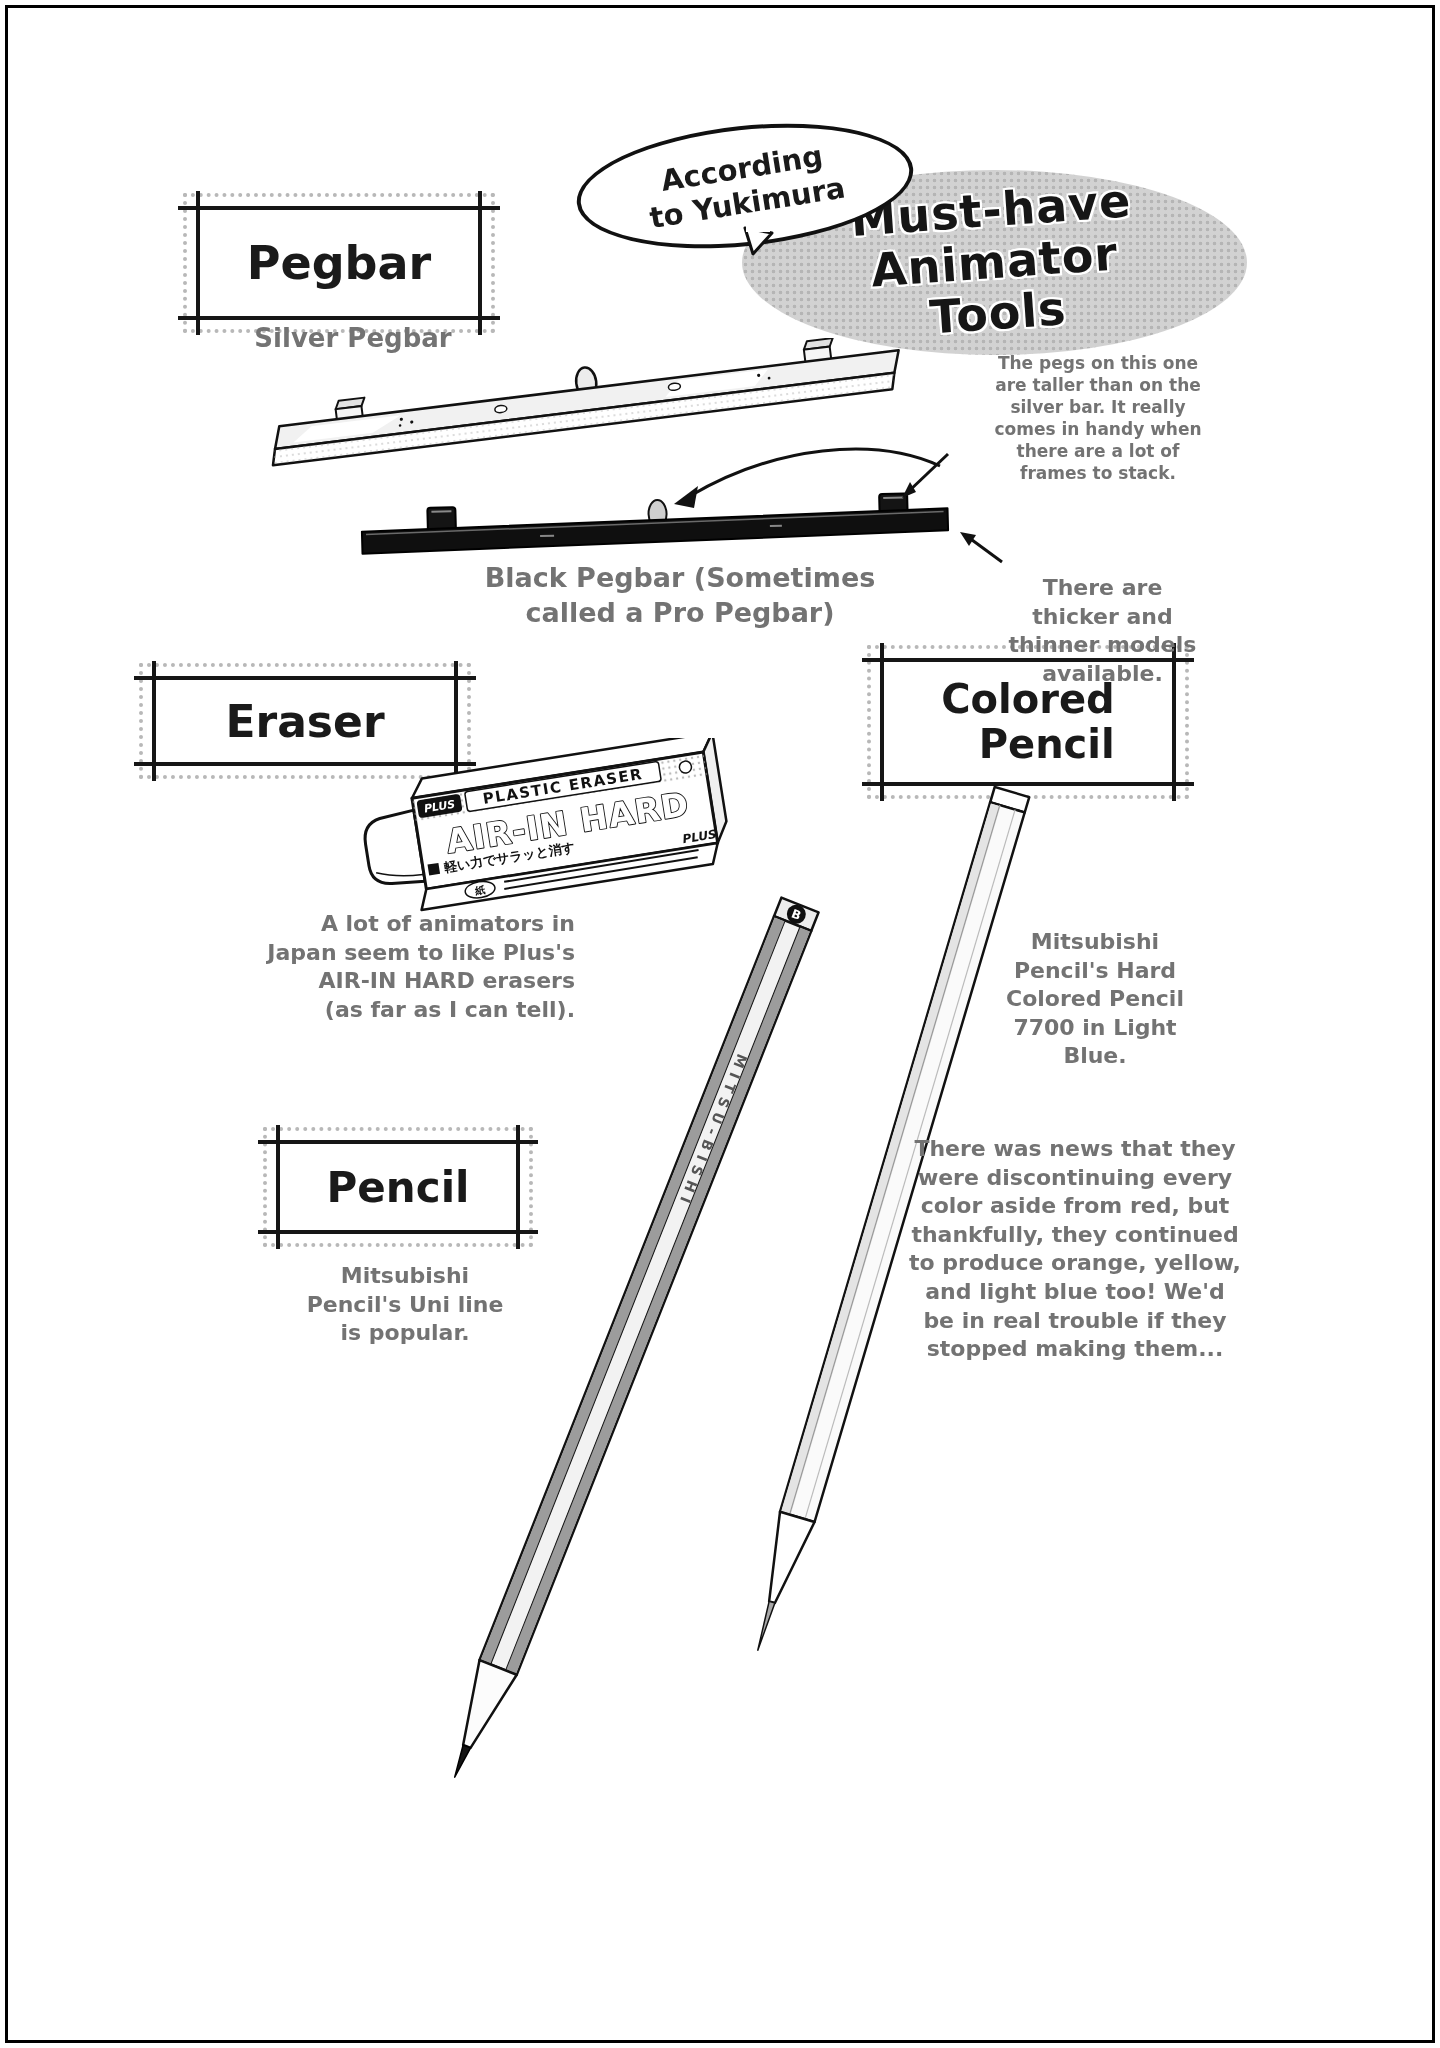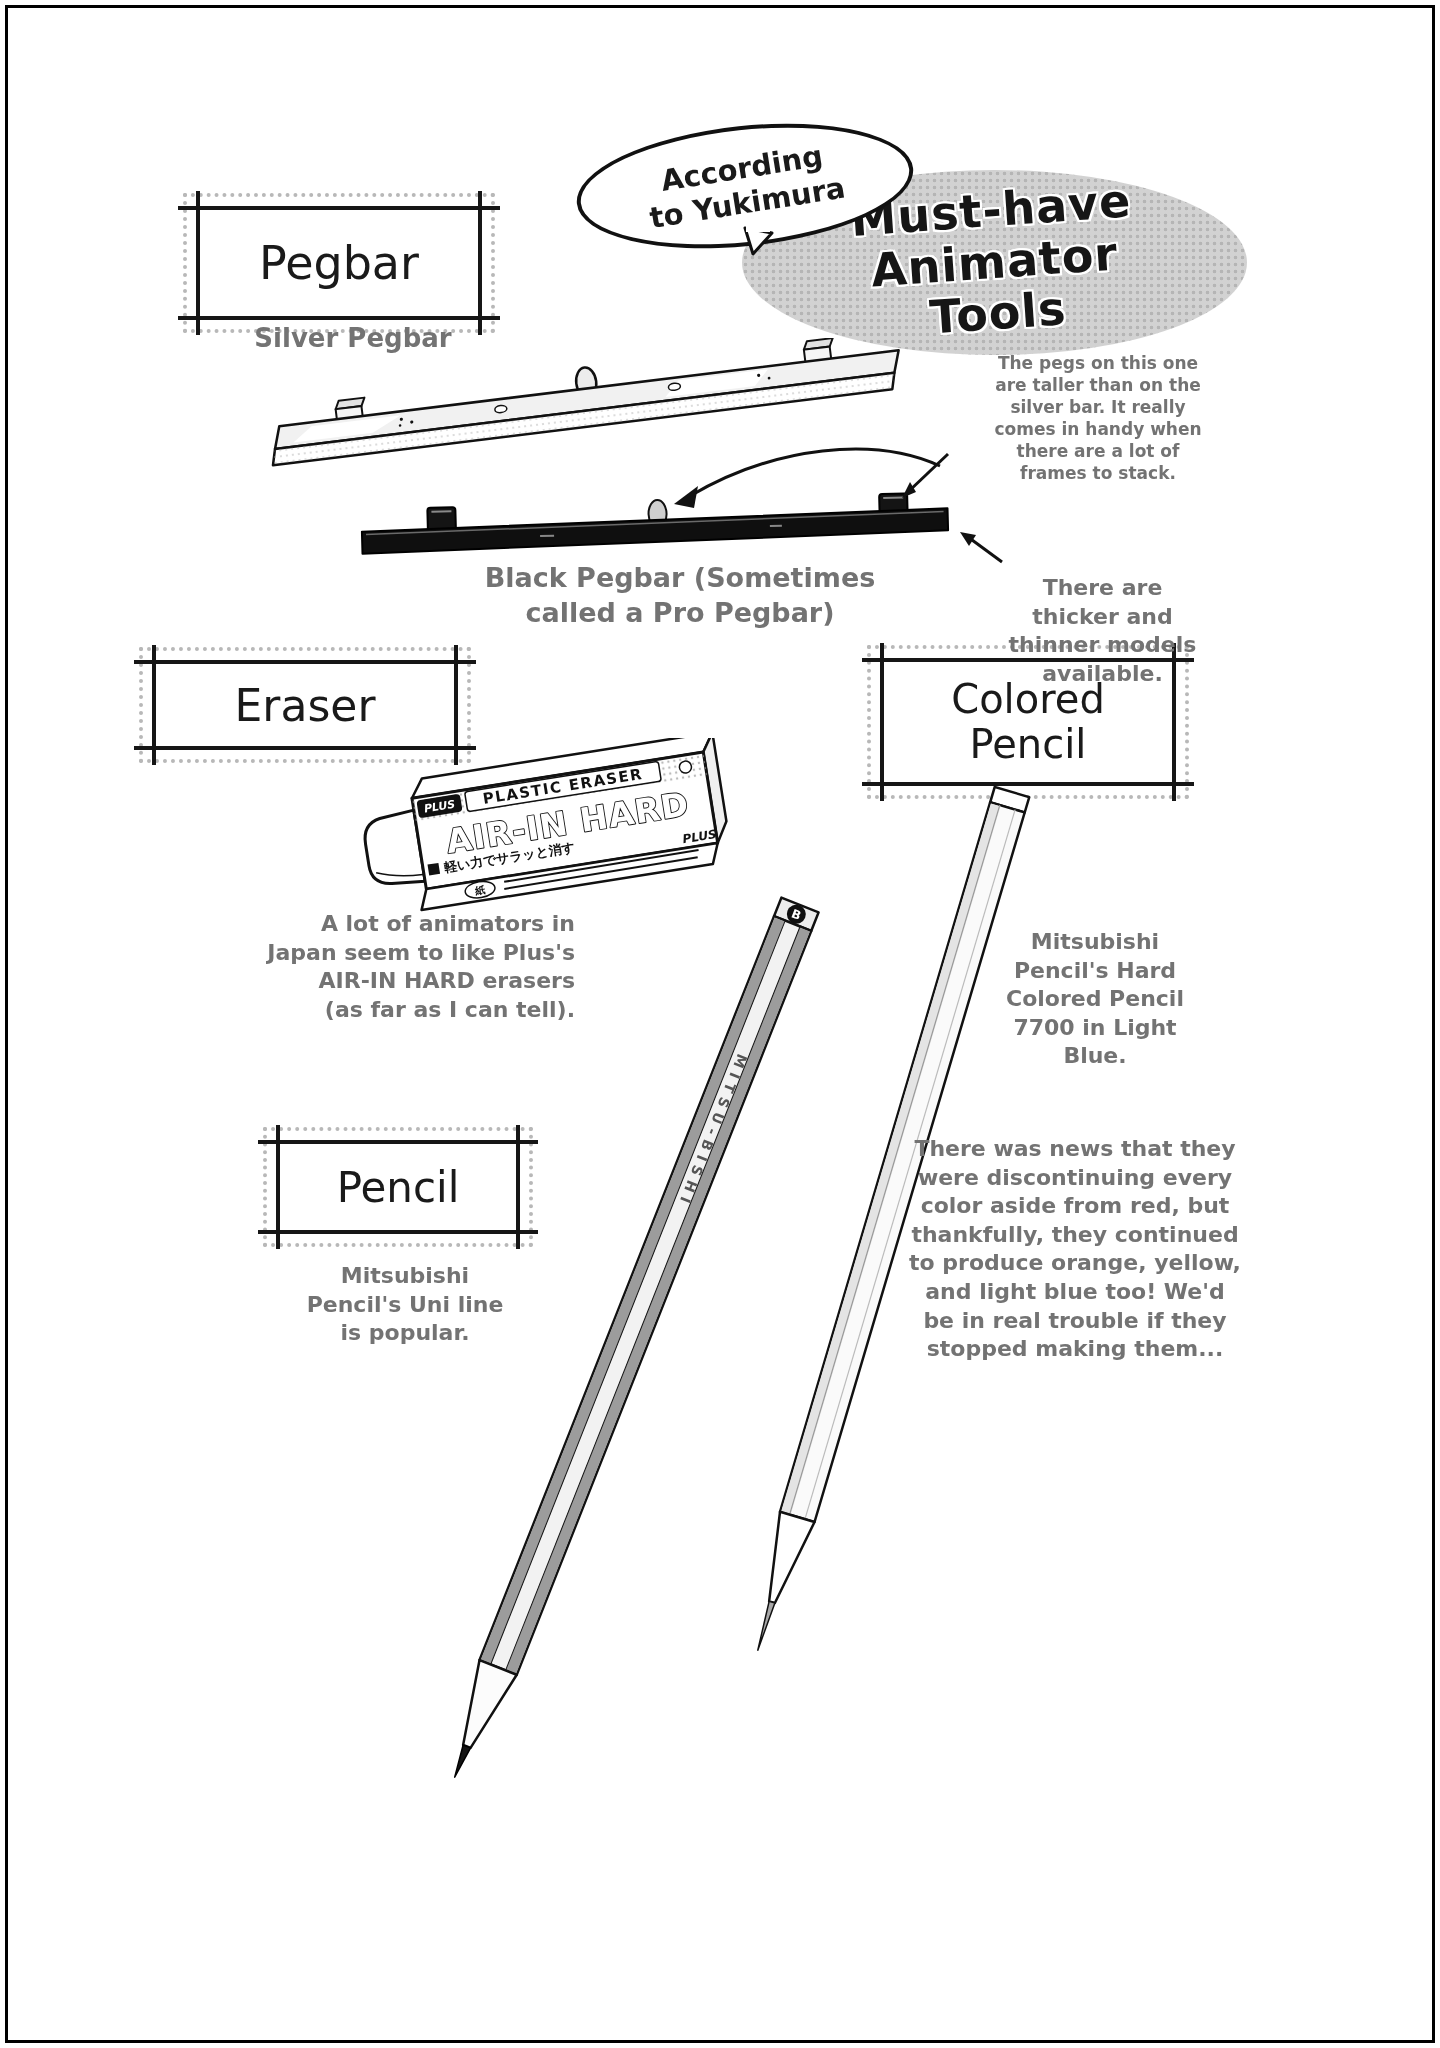--- a/index.html
+++ b/index.html
@@ -24,7 +24,7 @@
   .sketchbox .ln.b { left:-18px; right:-18px; bottom:0; height:4px; }
   .sketchbox .ln.l { top:-15px; bottom:-15px; left:0; width:4px; }
   .sketchbox .ln.r { top:-15px; bottom:-15px; right:0; width:4px; }
-  .sketchbox .lbl { font-weight:normal; text-align:center; white-space:pre-line; position:relative; }
+  .sketchbox .lbl { font-weight:bold; text-align:right; white-space:pre-line; position:relative; }
 
   #box-pegbar  { left:196px; top:206px; width:286px; height:114px; }
   #box-pegbar .lbl { font-size:46px; }

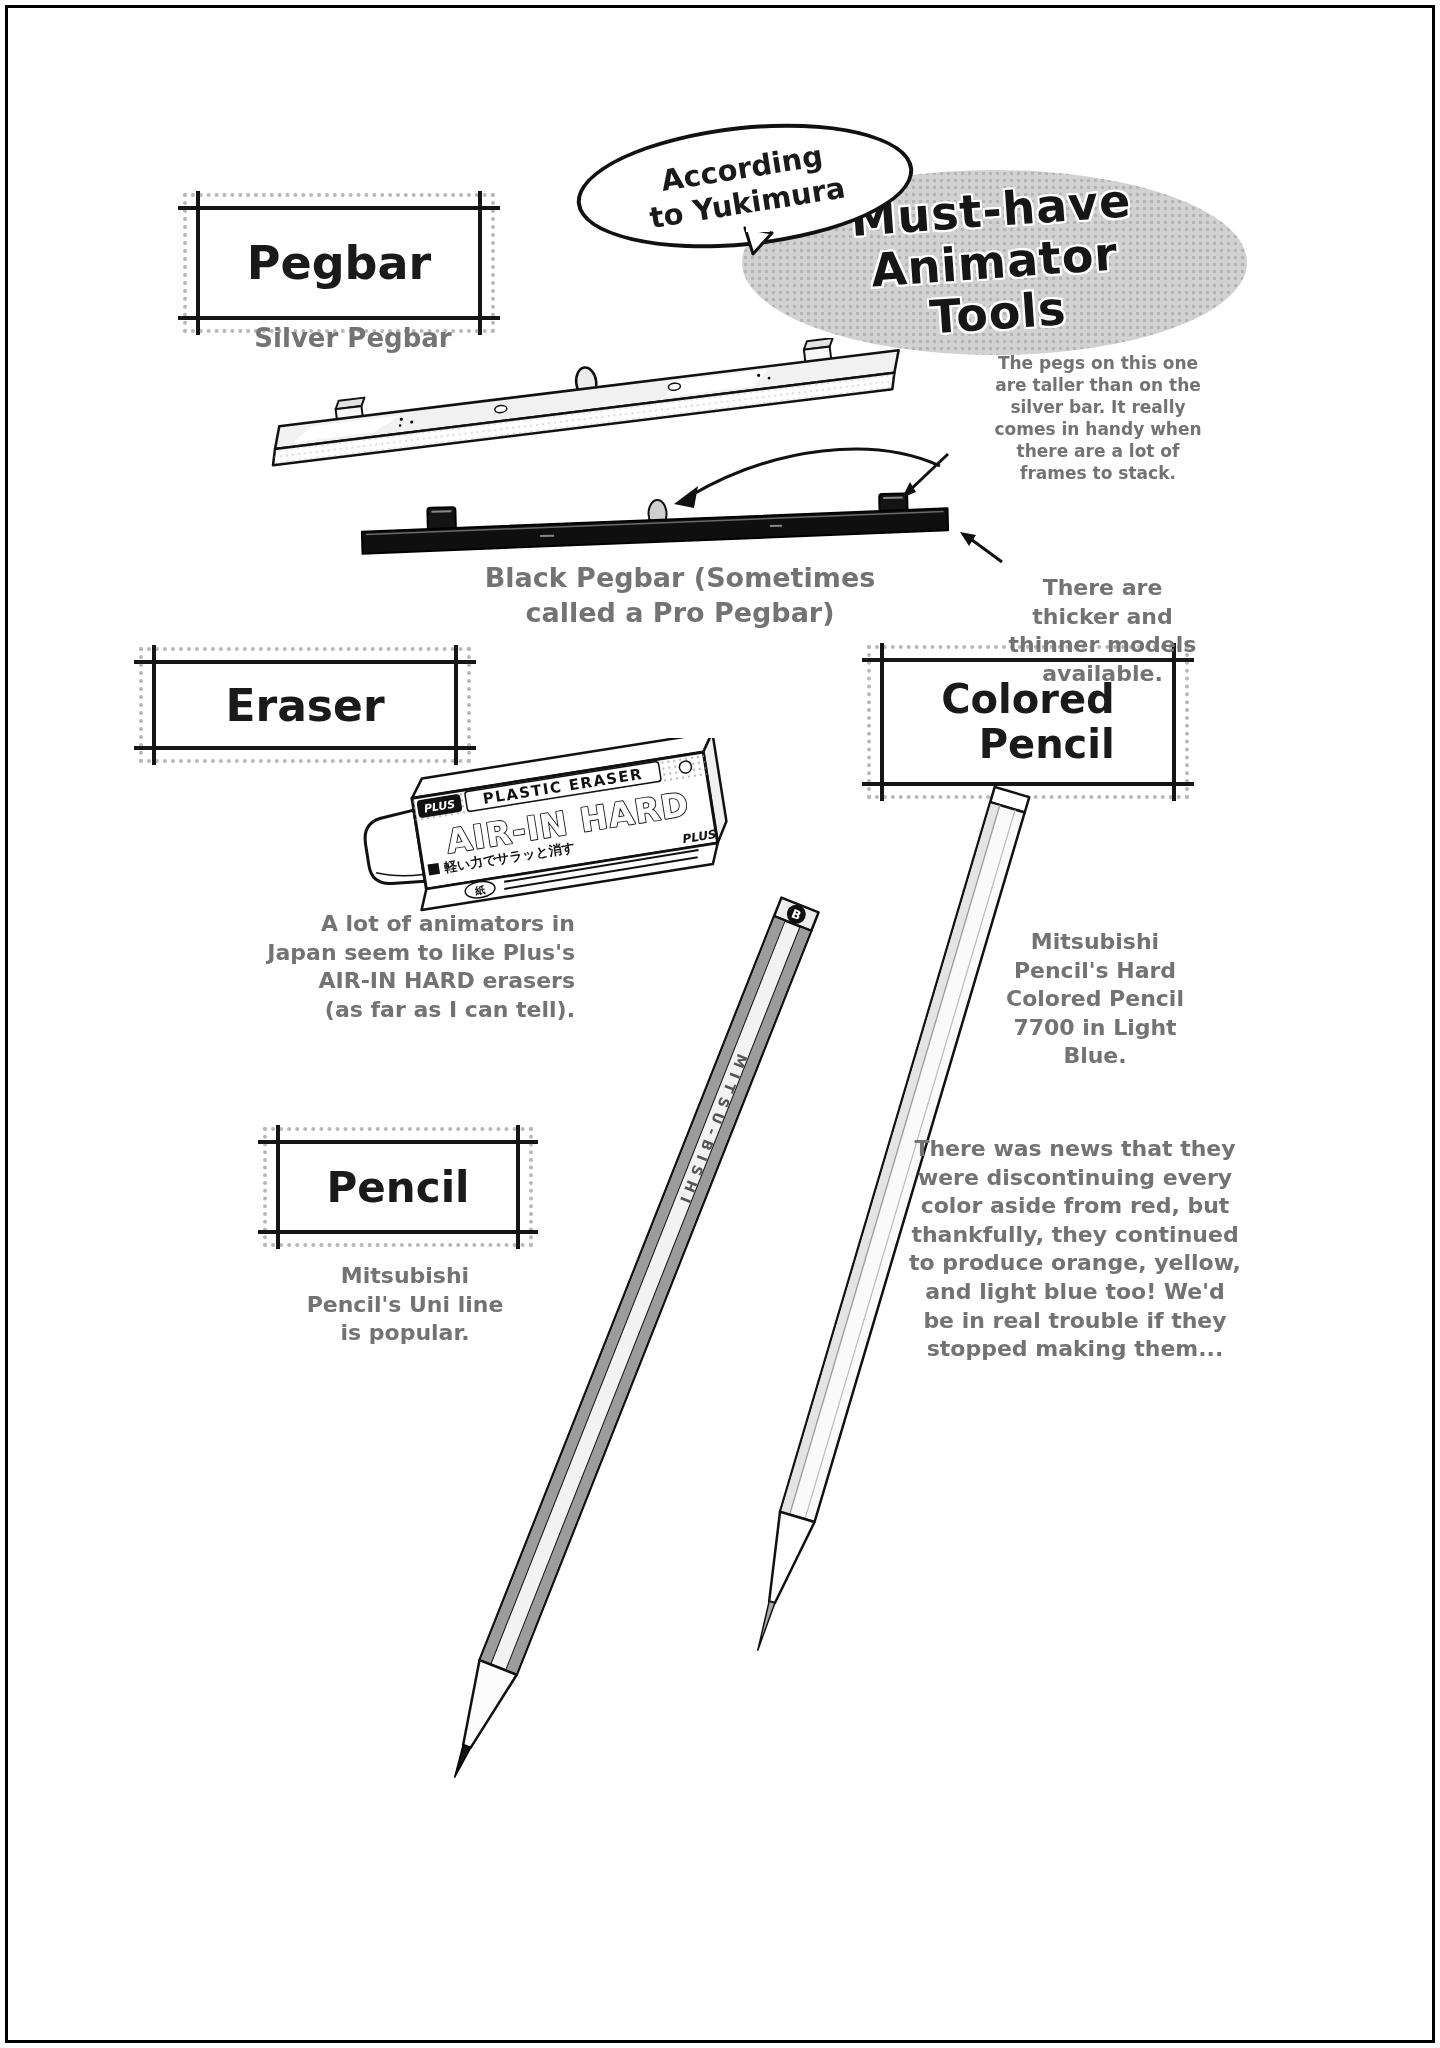--- a/index.html
+++ b/index.html
@@ -28,7 +28,7 @@
 
   #box-pegbar  { left:196px; top:206px; width:286px; height:114px; }
   #box-pegbar .lbl { font-size:46px; }
-  #box-eraser  { left:152px; top:660px; width:306px; height:90px; }
+  #box-eraser  { left:152px; top:676px; width:306px; height:90px; }
   #box-eraser .lbl { font-size:44px; }
   #box-colored { left:880px; top:658px; width:296px; height:128px; }
   #box-colored .lbl { font-size:40px; line-height:1.12; }

